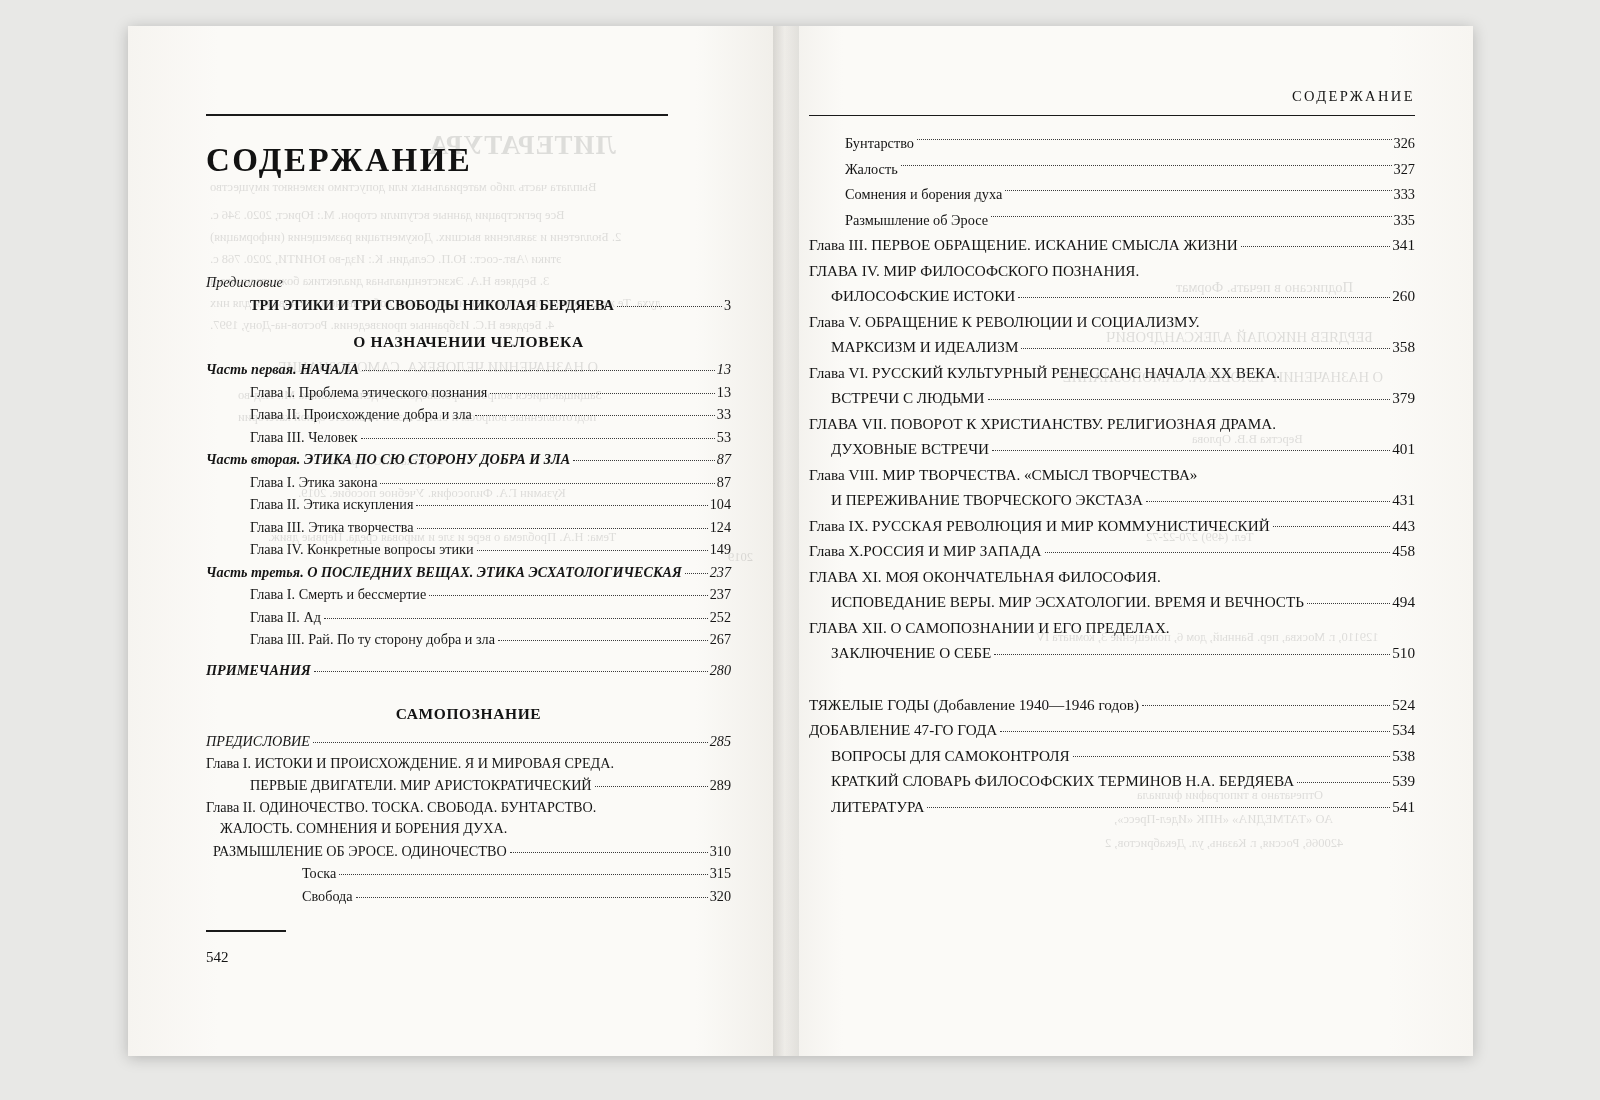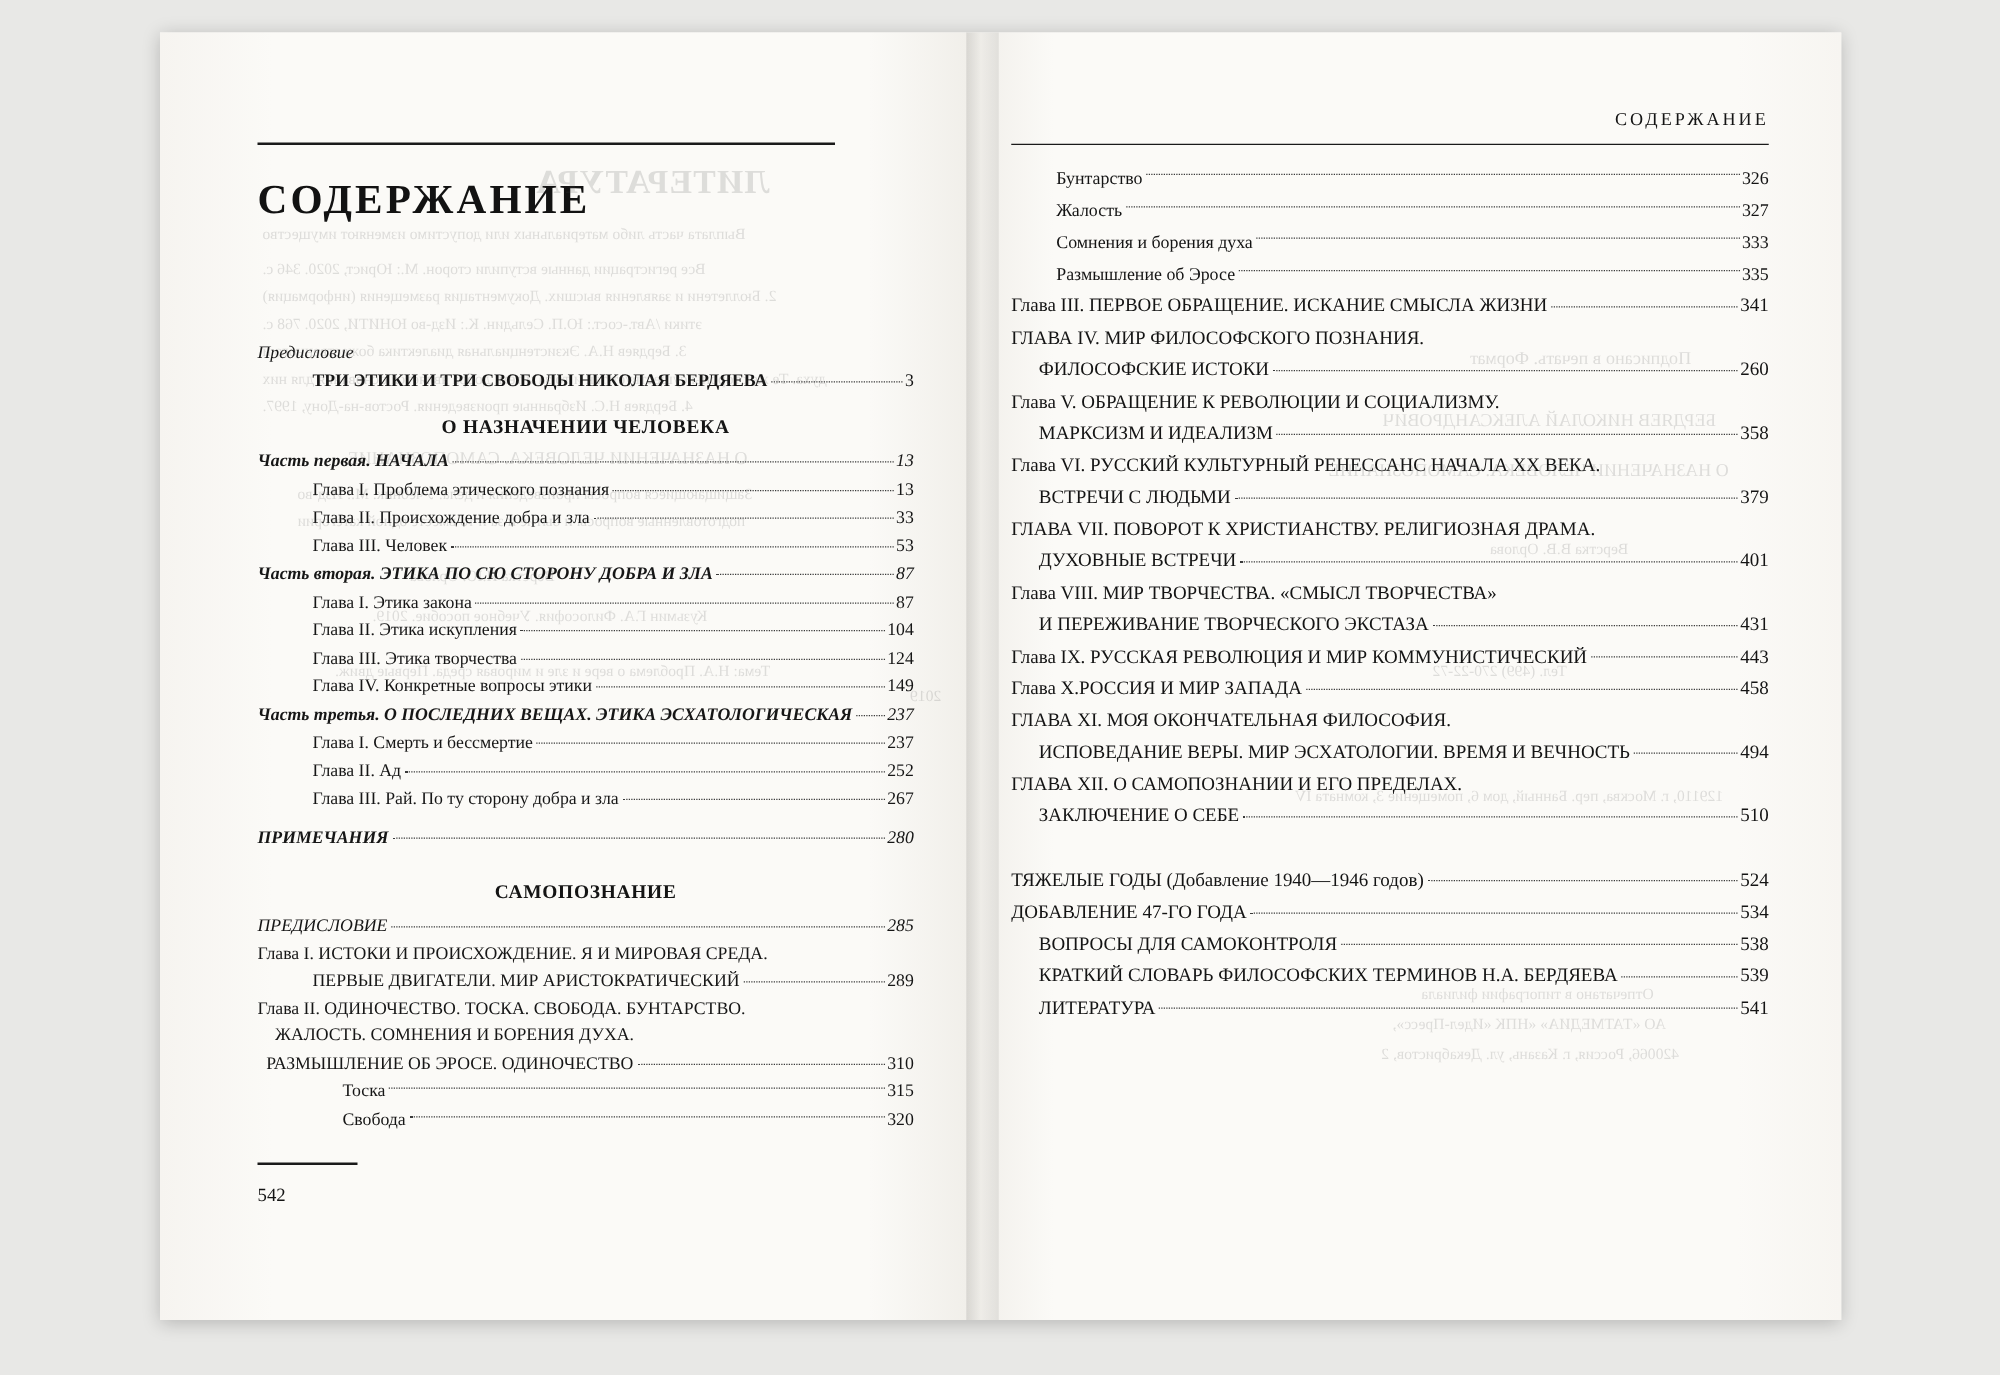--- a/index.html
+++ b/index.html
@@ -111,7 +111,7 @@
   }
   .lvl-0 { margin-left: 0; font-style: italic; }
   .lvl-1 { margin-left: 44px; }
-  .lvl-2 { margin-left: 68px; align-items: center; }
+  .lvl-2 { margin-left: 96px; }
   .bold { font-weight: bold; }
   .gap-sm { margin-top: 9px; }
   .gap-md { margin-top: 17px; }

